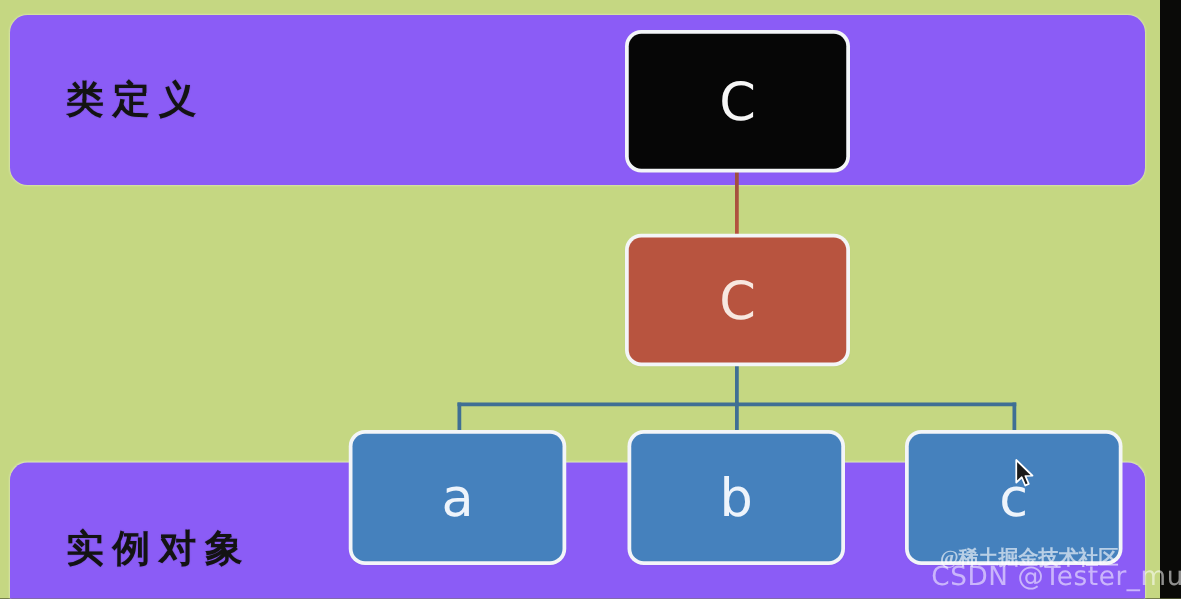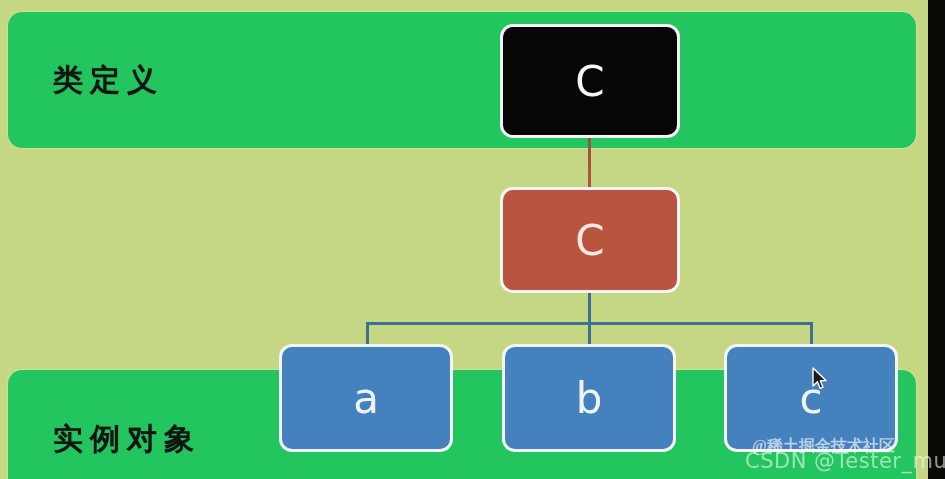--- a/index.html
+++ b/index.html
@@ -32,7 +32,7 @@
     position: absolute;
     left: 8px;
     width: 908px;
-    background: #22c55e;
+    background: #8b5cf6;
     border-radius: 14px;
     box-shadow: 0 0 2px rgba(255,255,255,0.7);
   }

